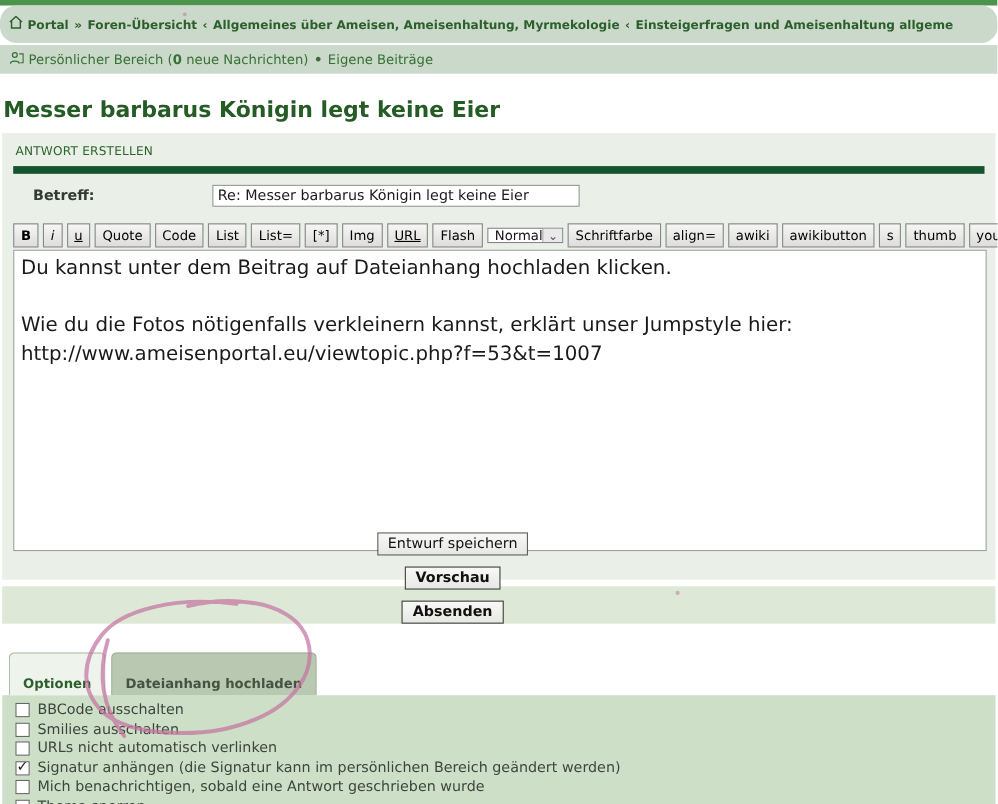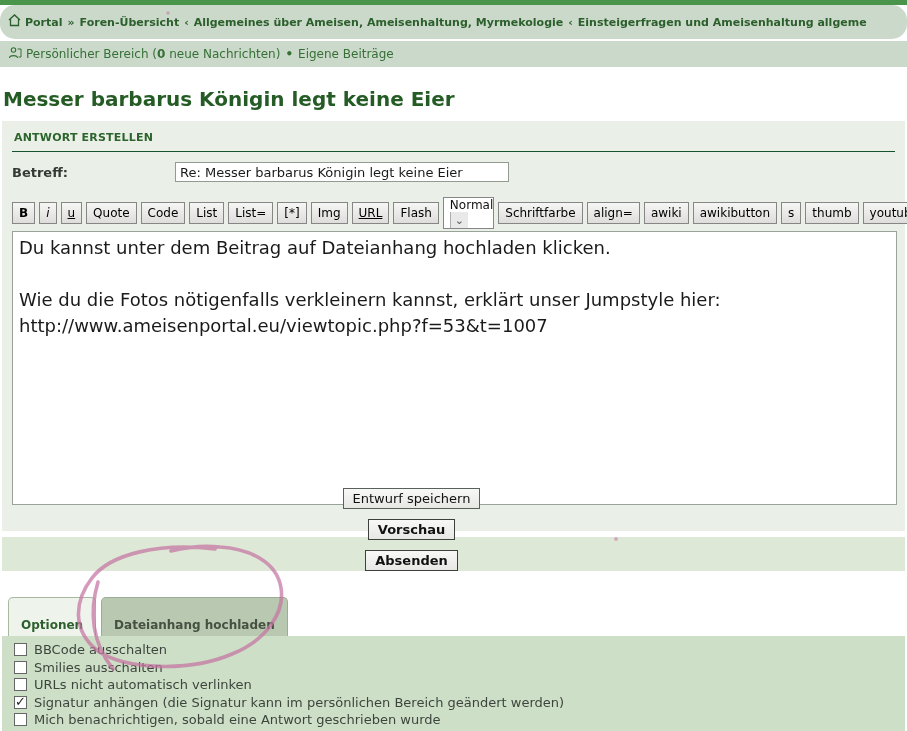--- a/index.html
+++ b/index.html
@@ -24,7 +24,7 @@
   h1.title { font-size:20px; font-weight:bold; color:#255c25; margin:20px 0 10px; padding-left:1px; }
 
   .panel { background:#eaf0e8; padding:0 10px 26px; }
-  .panel-head { padding:10px 2px 7px; border-bottom:1px solid #14532d; color:#2d642d; font-weight:bold; font-size:11px; letter-spacing:.2px; }
+  .panel-head { padding:10px 2px 7px; border-bottom:7px solid #14532d; color:#2d642d; font-weight:normal; font-size:11px; letter-spacing:.2px; }
   .subject-row { display:flex; align-items:center; margin-top:10px; }
   .subject-label { display:inline-block; width:163px; font-size:13px; font-weight:bold; color:#333a33; }
   .subject-input { width:334px; height:20px; border:1px solid #929a92; font-size:13px; padding:1px 4px; font-family:"DejaVu Sans","Liberation Sans",sans-serif; color:#1a1a1a; background:#fff; }

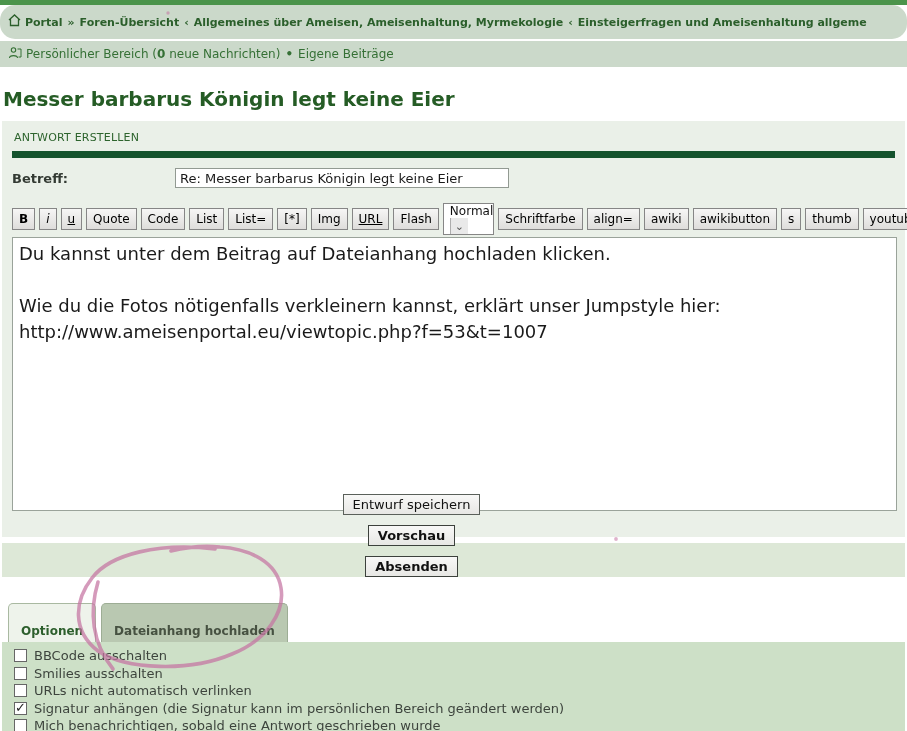--- a/index.html
+++ b/index.html
@@ -26,7 +26,7 @@
   .panel { background:#eaf0e8; padding:0 10px 26px; }
   .panel-head { padding:10px 2px 7px; border-bottom:7px solid #14532d; color:#2d642d; font-weight:normal; font-size:11px; letter-spacing:.2px; }
   .subject-row { display:flex; align-items:center; margin-top:10px; }
-  .subject-label { display:inline-block; width:163px; font-size:13px; font-weight:bold; color:#333a33; }
+  .subject-label { display:inline-block; width:163px; font-size:13px; font-weight:bold; color:#333a33;margin-left:18px; }
   .subject-input { width:334px; height:20px; border:1px solid #929a92; font-size:13px; padding:1px 4px; font-family:"DejaVu Sans","Liberation Sans",sans-serif; color:#1a1a1a; background:#fff; }
 
   .toolbar { display:flex; align-items:center; gap:4px; margin-top:15px; flex-wrap:nowrap; }

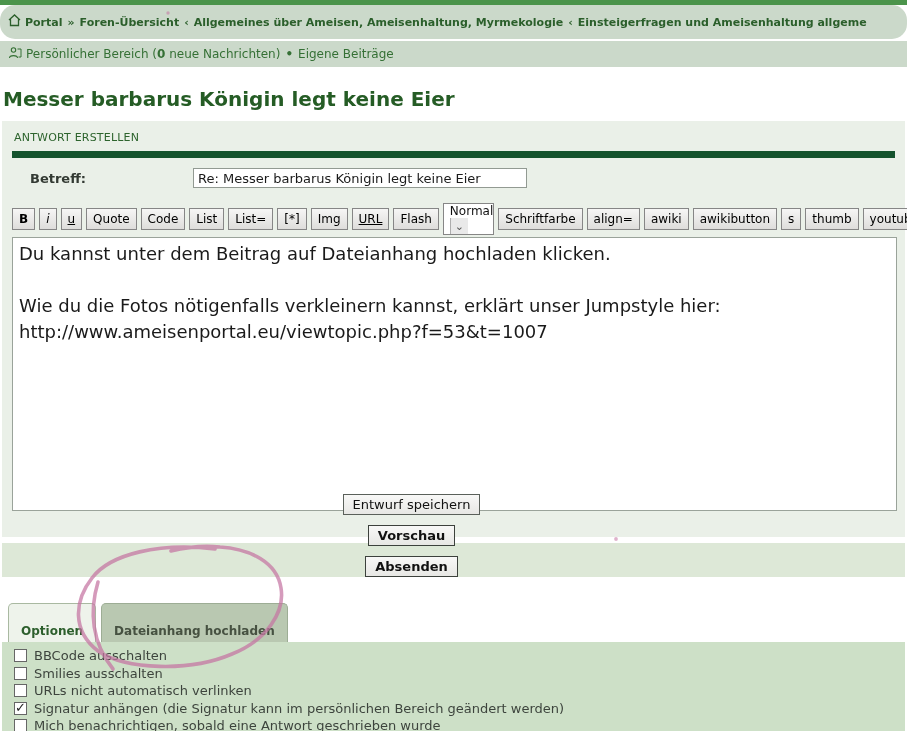--- a/index.html
+++ b/index.html
@@ -35,8 +35,8 @@
   .tb.b-bold { font-weight:bold; }
   .tb.b-italic { font-style:italic; }
   .tb.b-under, .tb.b-url { text-decoration:underline; }
-  .sel { display:inline-flex; justify-content:space-between; height:32px; width:103px;
-         background:#fff; border:1px solid #868686; font-size:12px; padding-left:6px; cursor:pointer; color:#111;flex-direction:column; }
+  .sel { display:inline-flex; align-items:center; justify-content:space-between; height:14px; width:103px;
+         background:#fff; border:1px solid #868686; font-size:12px; padding-left:6px; cursor:pointer; color:#111; }
   .sel .chev { width:18px; height:100%; background:#e9e9e9; border-left:1px solid #adadad; display:flex; align-items:center; justify-content:center; color:#555; font-size:11px; }
 
   .message { display:block; margin-top:2px; width:885px; height:274px; border:1px solid #9aa39a; background:#fff;

